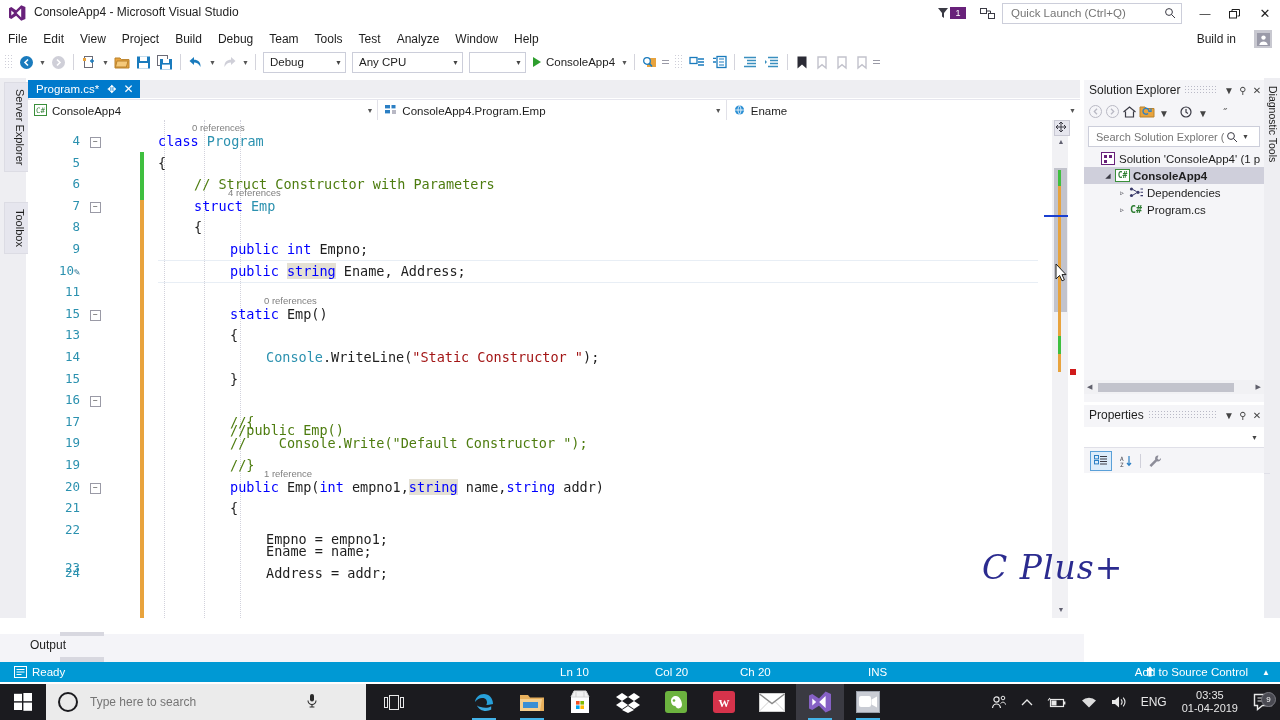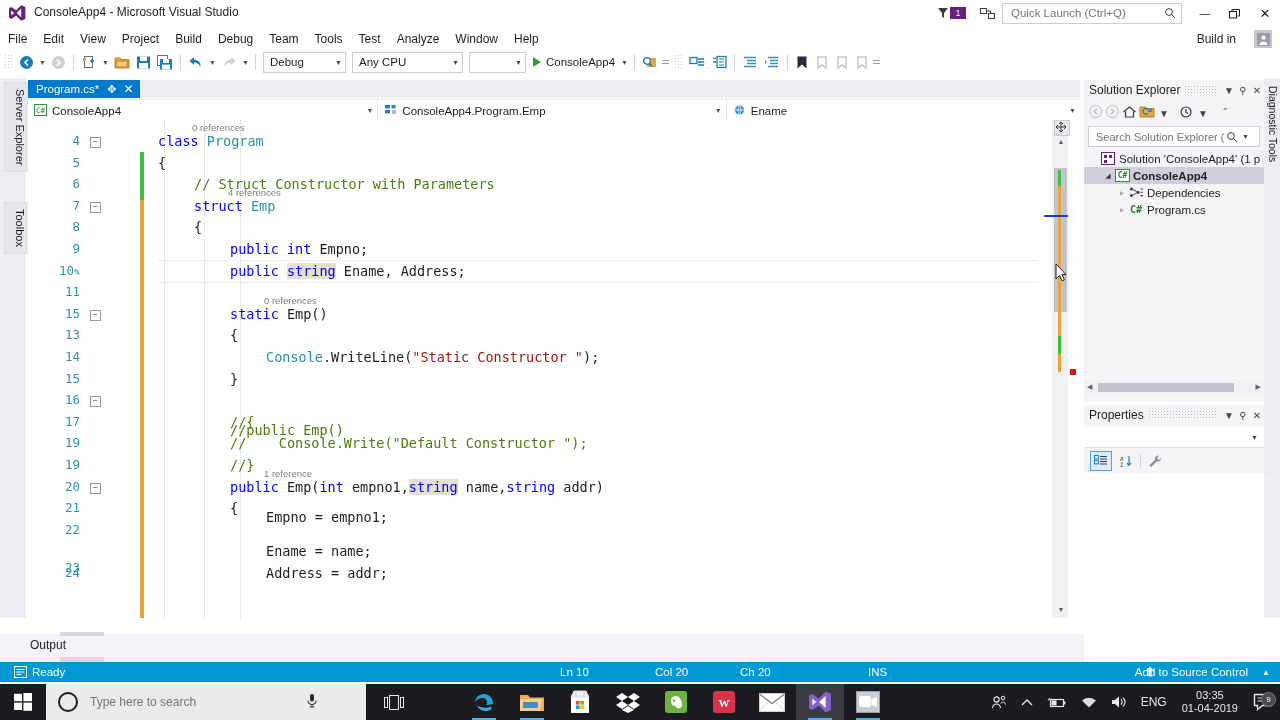--- a/index.html
+++ b/index.html
@@ -533,7 +533,7 @@
         <div class="refs" style="top: 347.6px; left: 106px;">1 reference</div>
         <div class="cl" style="top: 358.6px; padding-left: 72px;"><span class="k">public </span><span class="p">Emp(</span><span class="k">int</span><span class="p"> empno1,</span><span class="k hl">string</span><span class="p"> name,</span><span class="k">string</span><span class="p"> addr)</span></div>
         <div class="cl" style="top: 380.2px; padding-left: 72px;"><span class="p">{</span></div>
-        <div class="cl" style="top: 389px; padding-left: 108px;"><span class="p">Empno = empno1;</span></div>
+        <div class="cl" style="top: 411px; padding-left: 108px;"><span class="p">Empno = empno1;</span></div>
         <div class="cl" style="top: 423.4px; padding-left: 108px;"><span class="p">Ename = name;</span></div>
         <div class="cl" style="top: 445px; padding-left: 108px;"><span class="p">Address = addr;</span></div>
       </div>

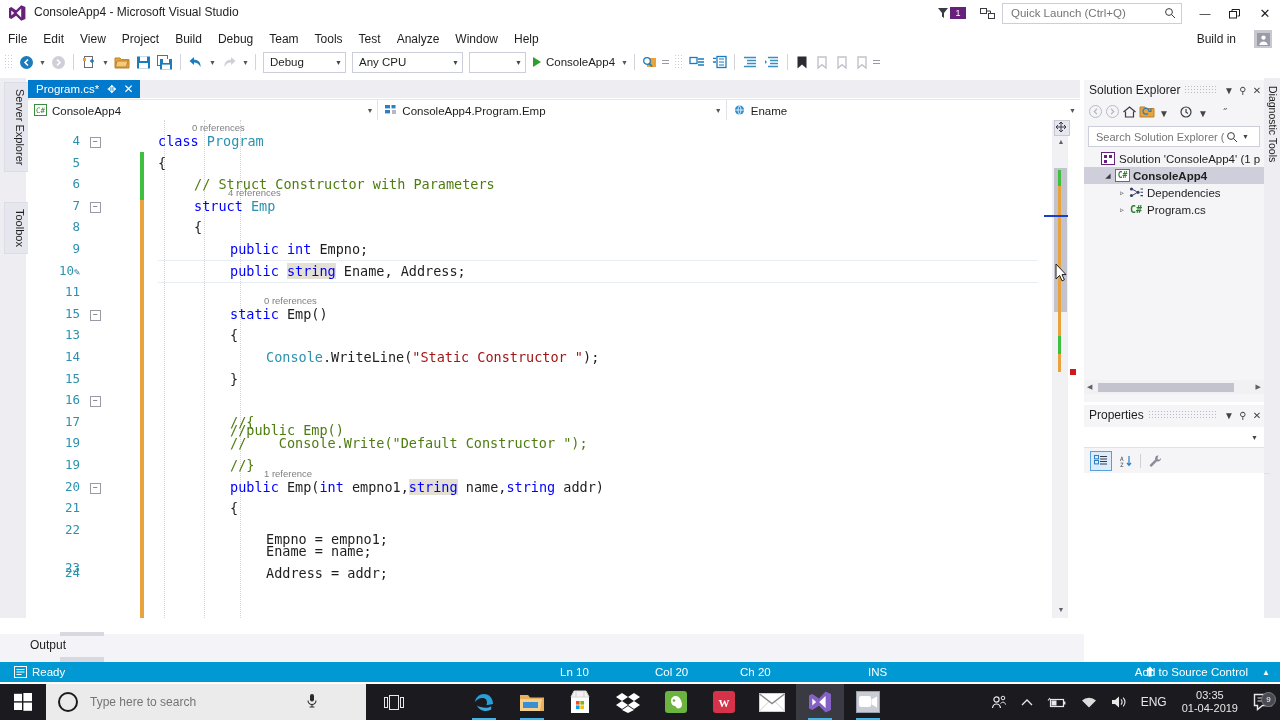--- a/index.html
+++ b/index.html
@@ -706,6 +706,7 @@
     <div class="pr-body"></div>
   </div>
 
+  <div class="watermark">C Plus+</div>
 
   <div class="statusbar">
     <span class="sb-item" style="left:14px;top:4px;">

